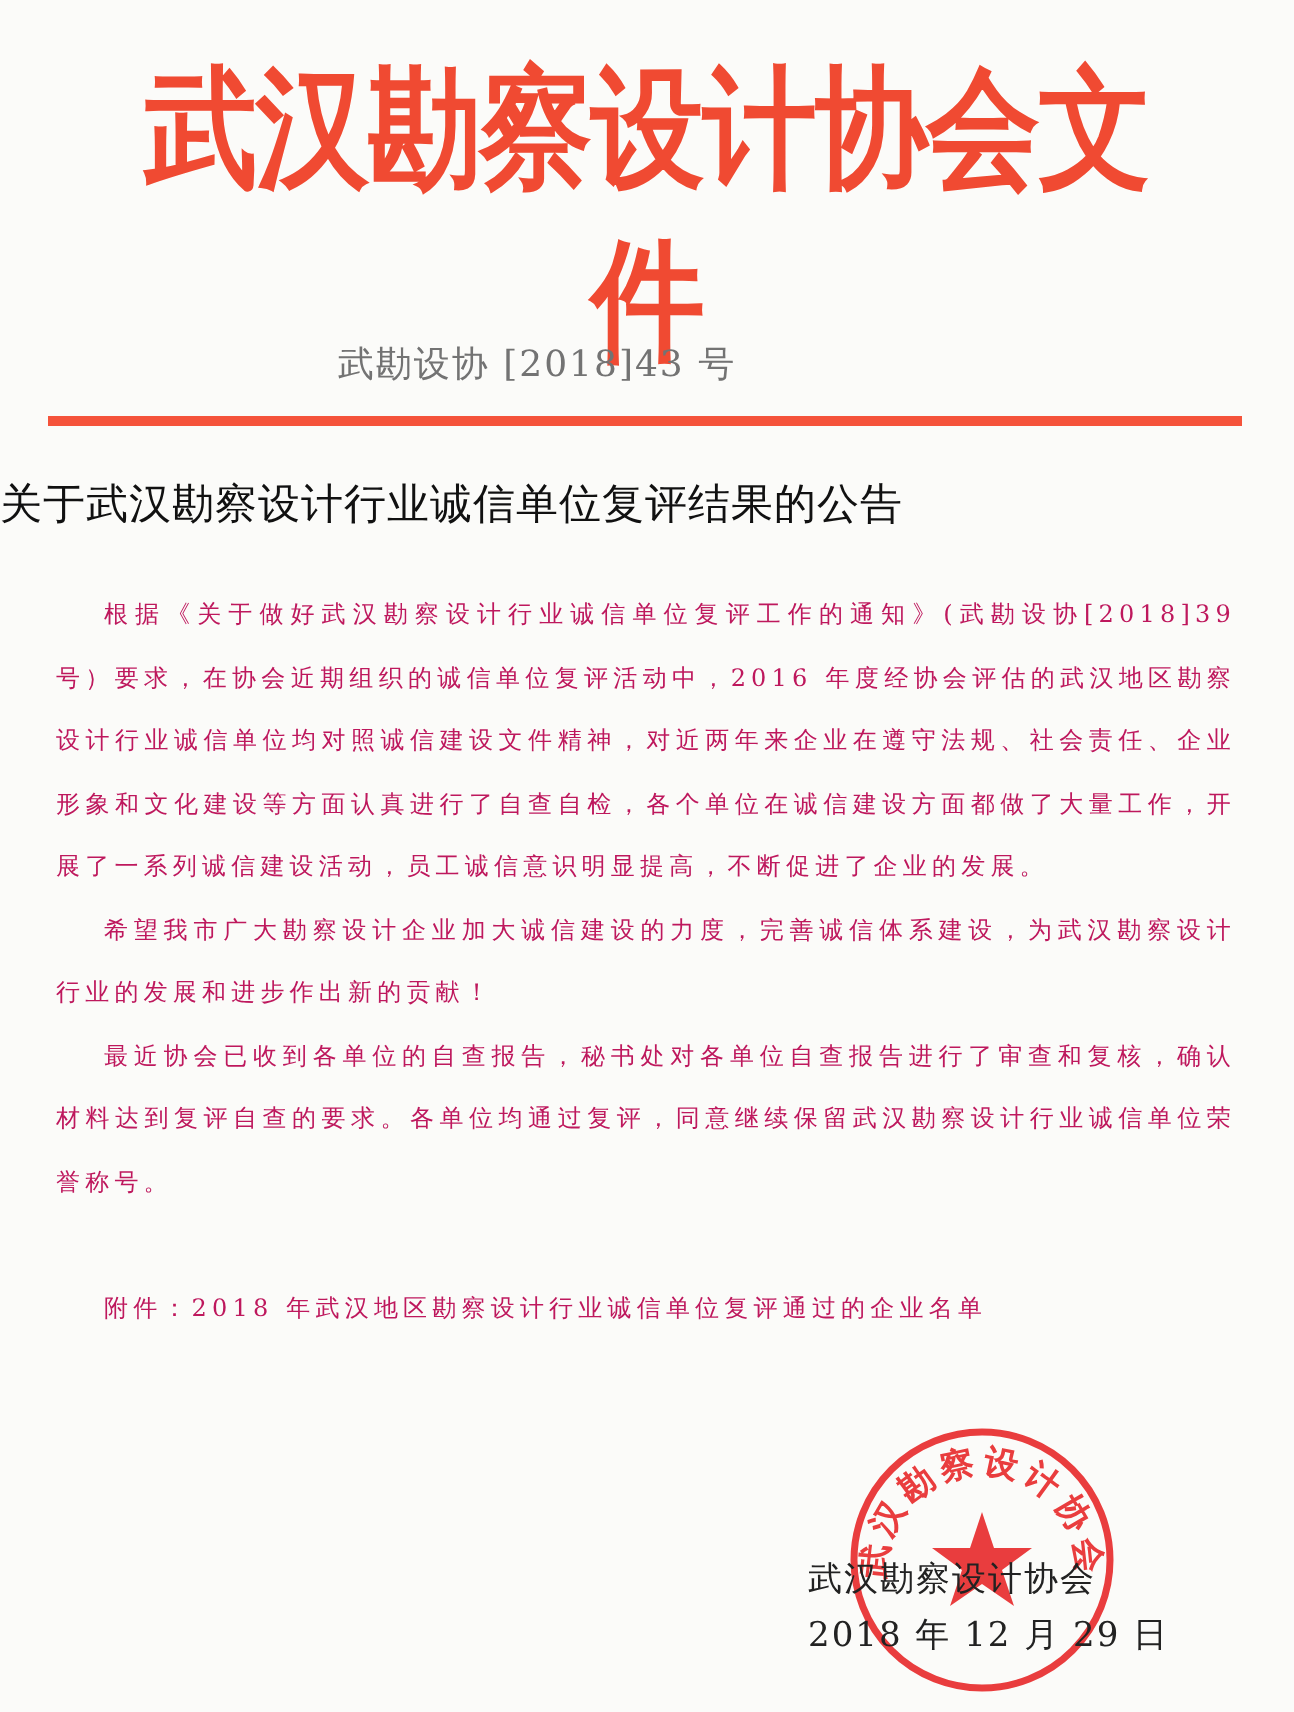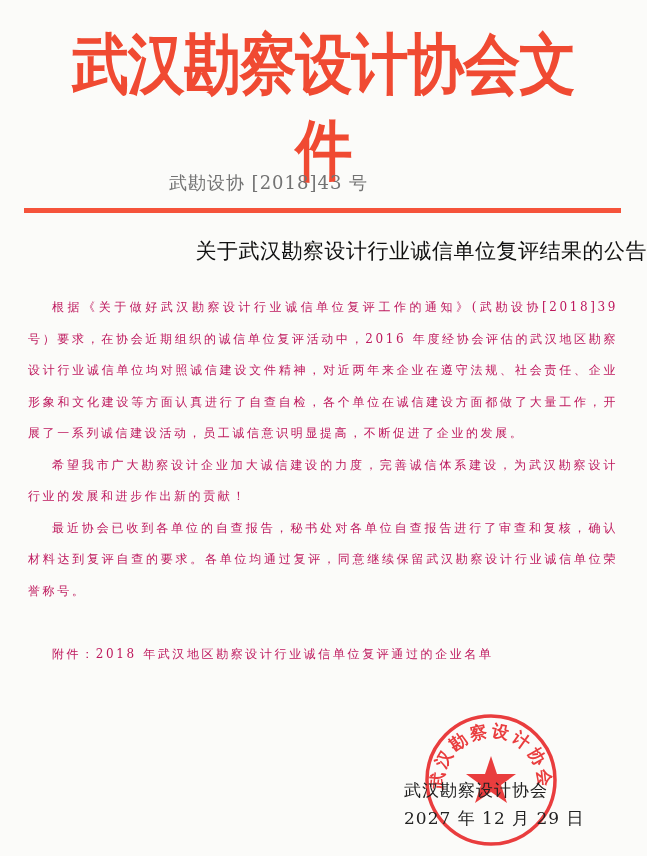--- a/index.html
+++ b/index.html
@@ -54,8 +54,8 @@
       left: 0;
       top: 238px;
       width: 647px;
-      text-align: right;
-      font-family: Liberation Mono, monospace;
+      text-align: left;
+      font-family: Liberation Sans, sans-serif;
       font-size: 21px;
       line-height: 30px;
       color: #111;

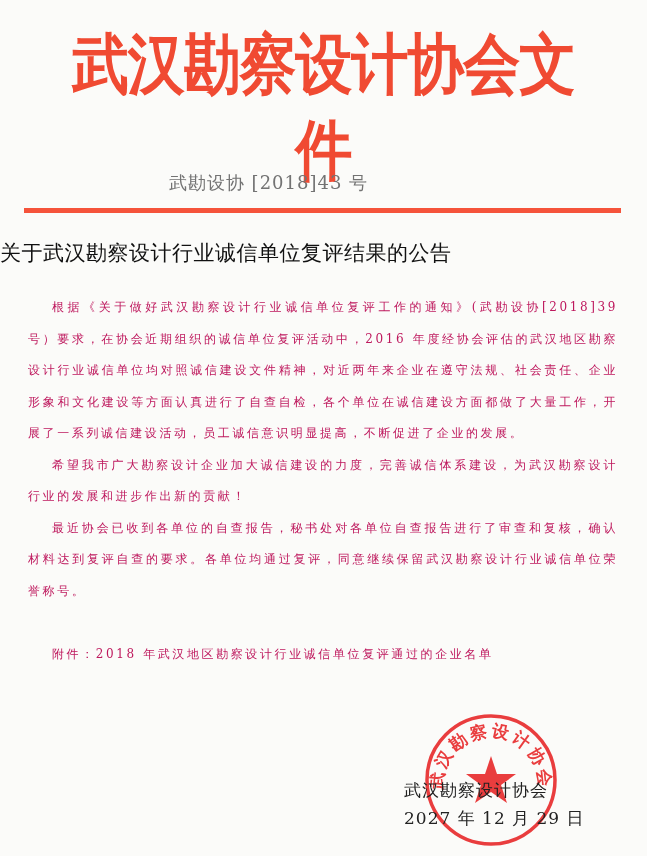--- a/index.html
+++ b/index.html
@@ -130,7 +130,7 @@
 
 <div class="signature">
   <div>武汉勘察设计协会</div>
-  <div>2027 年 12 月 29 日</div>
+  <div>2018 年 12 月 29 日</div>
 </div>
 
 </body></html>

